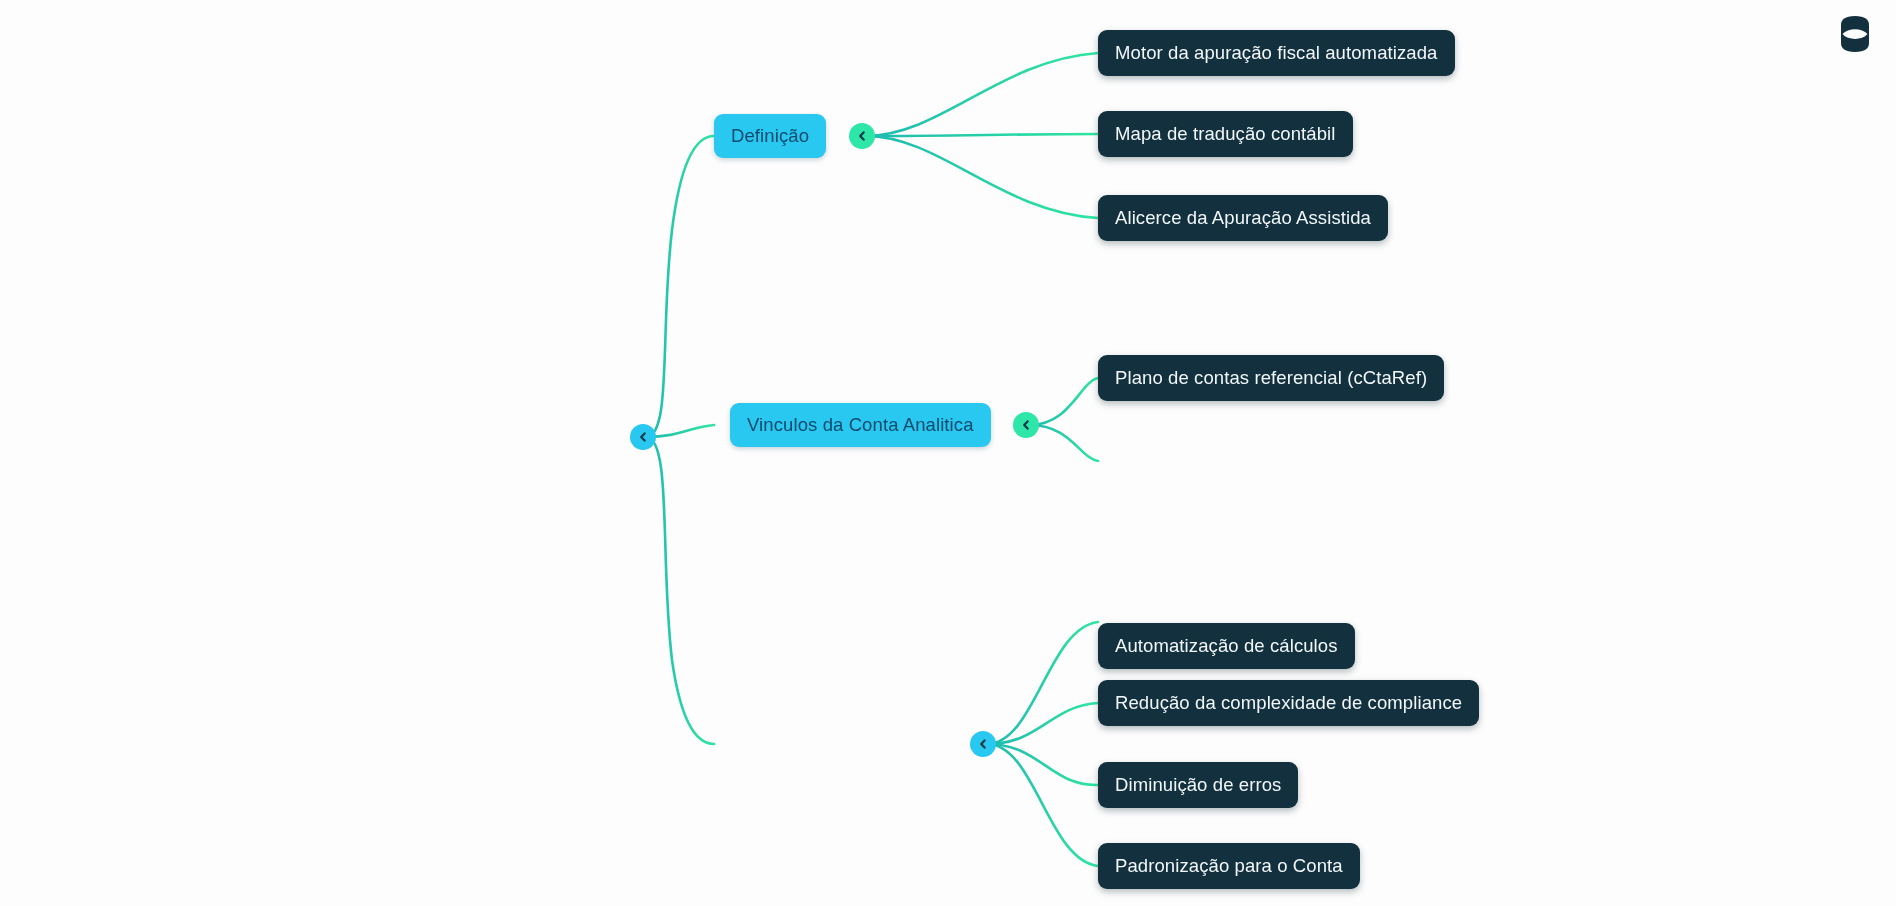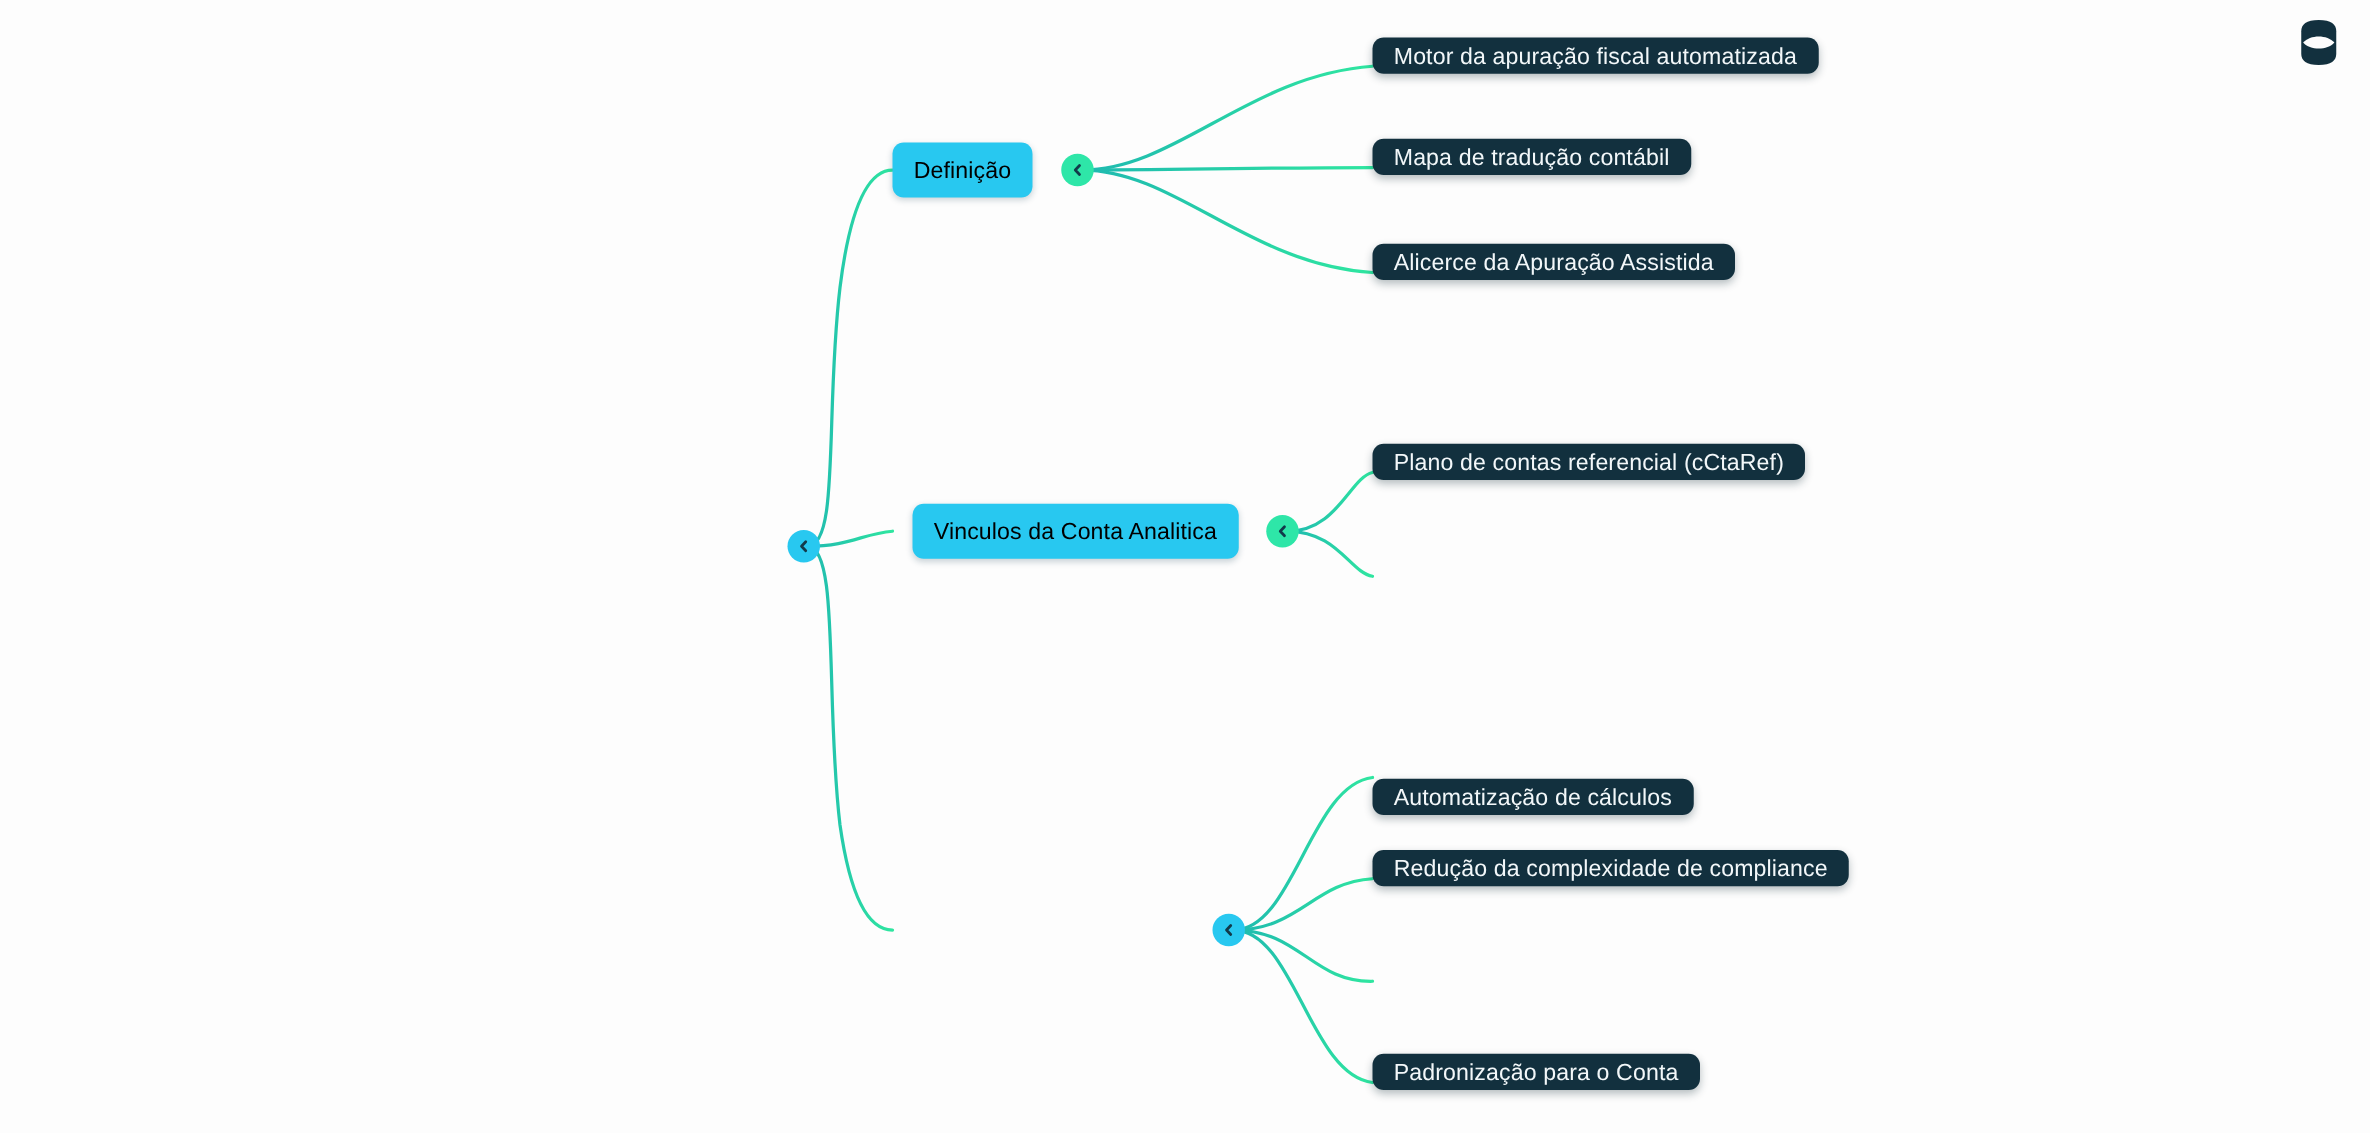--- a/index.html
+++ b/index.html
@@ -55,7 +55,7 @@
   .node-leaf {
     background: #12303e;
     color: #f2f7f9;
-    height: 29px;
+    height: 46px;
     padding: 0 17px;
     border-radius: 9px;
     font-size: 18.5px;

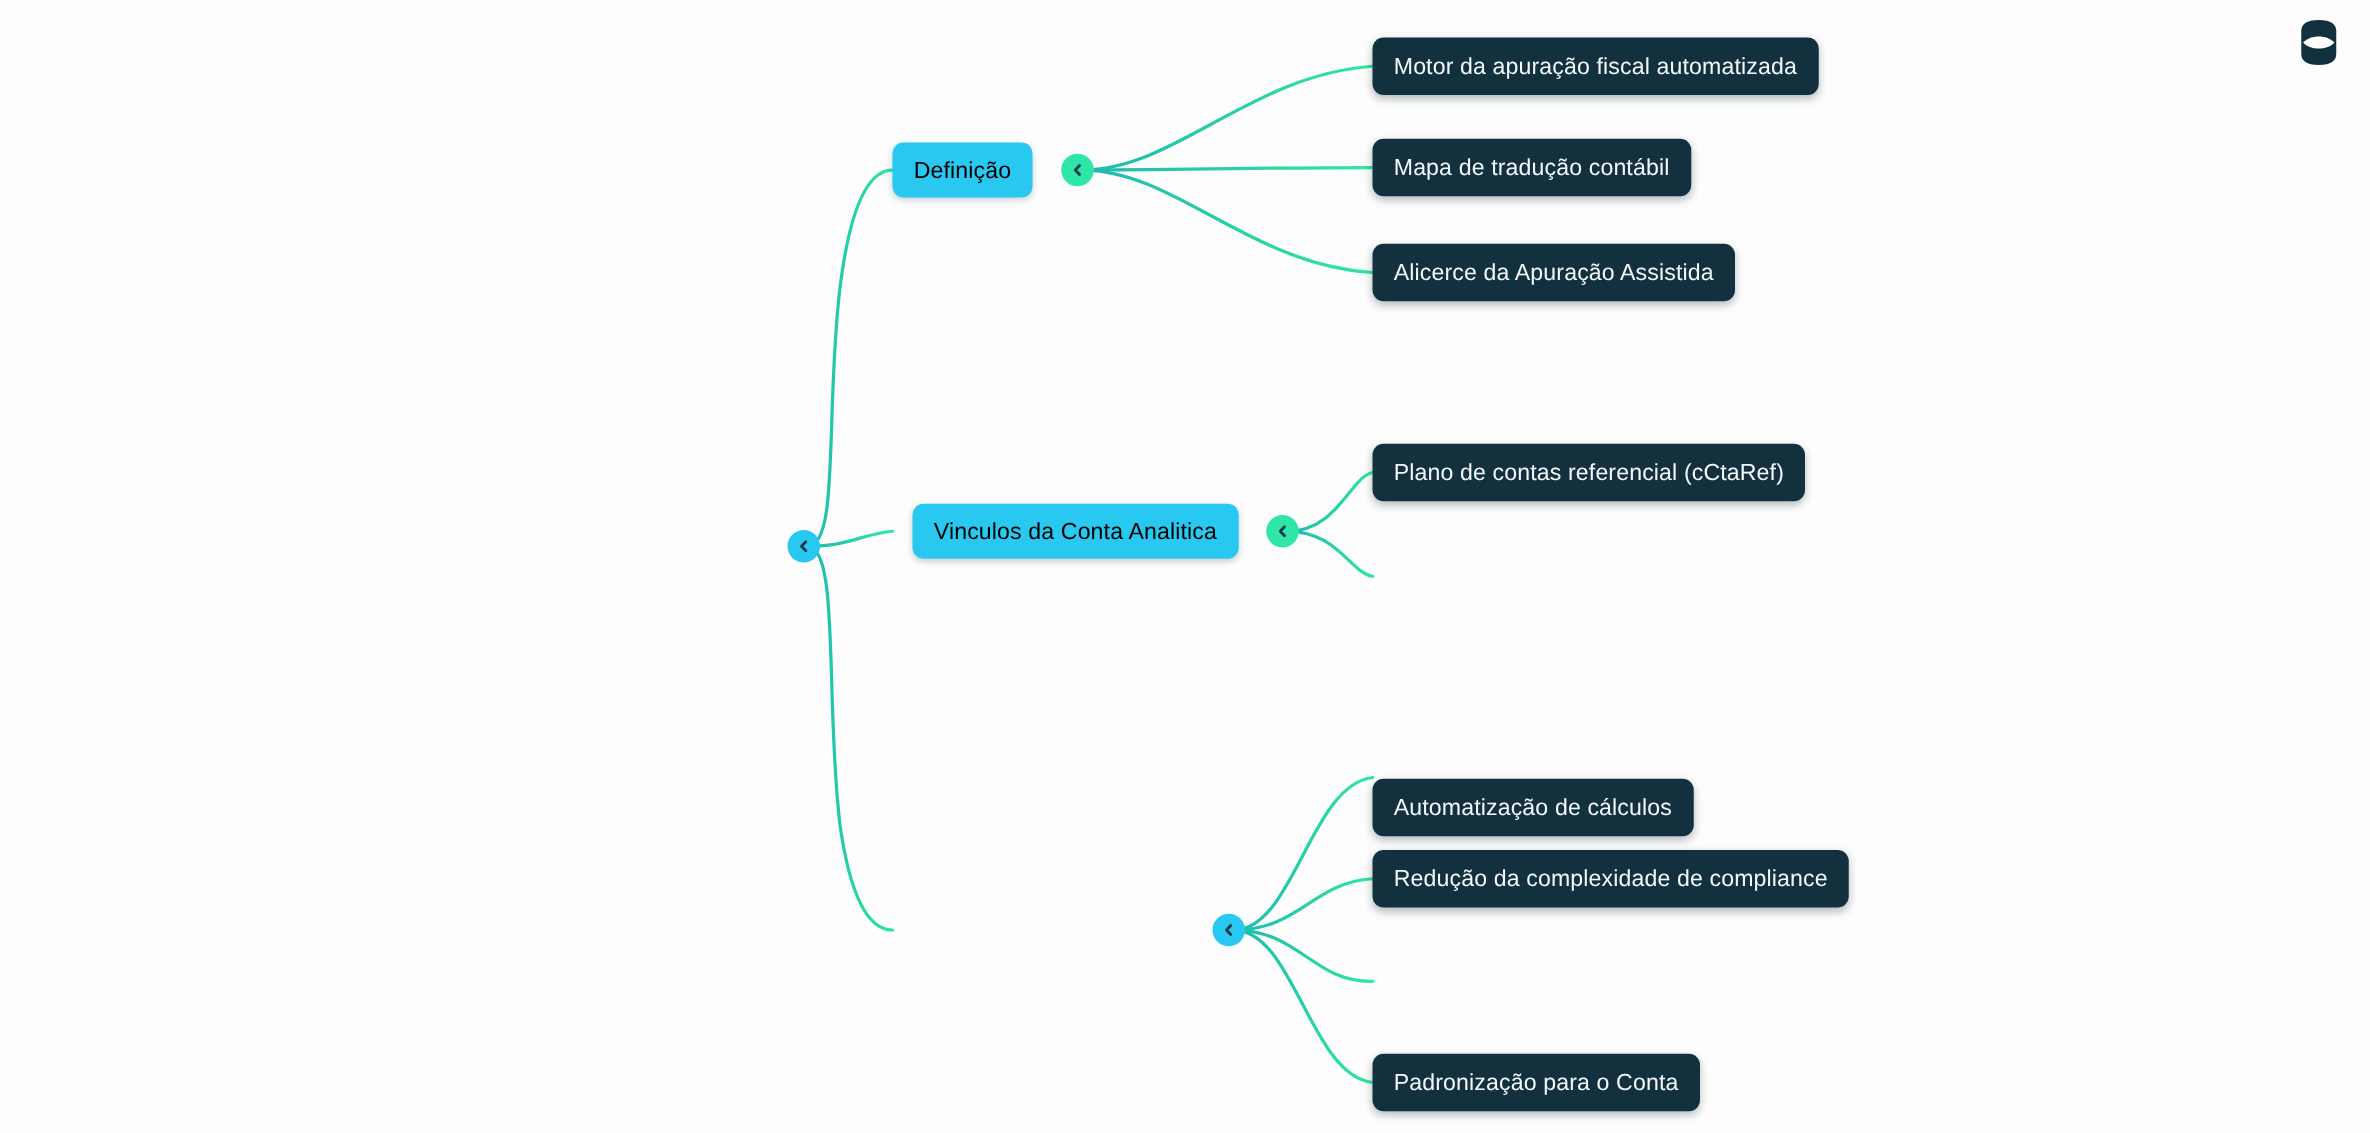--- a/index.html
+++ b/index.html
@@ -35,7 +35,7 @@
 
   .node-root, .node-branch {
     background: #28c8f0;
-    color: #000000;
+    color: #0c4a6e;
     border-radius: 9px;
     box-shadow: 0 2px 5px rgba(20,60,80,.22);
   }

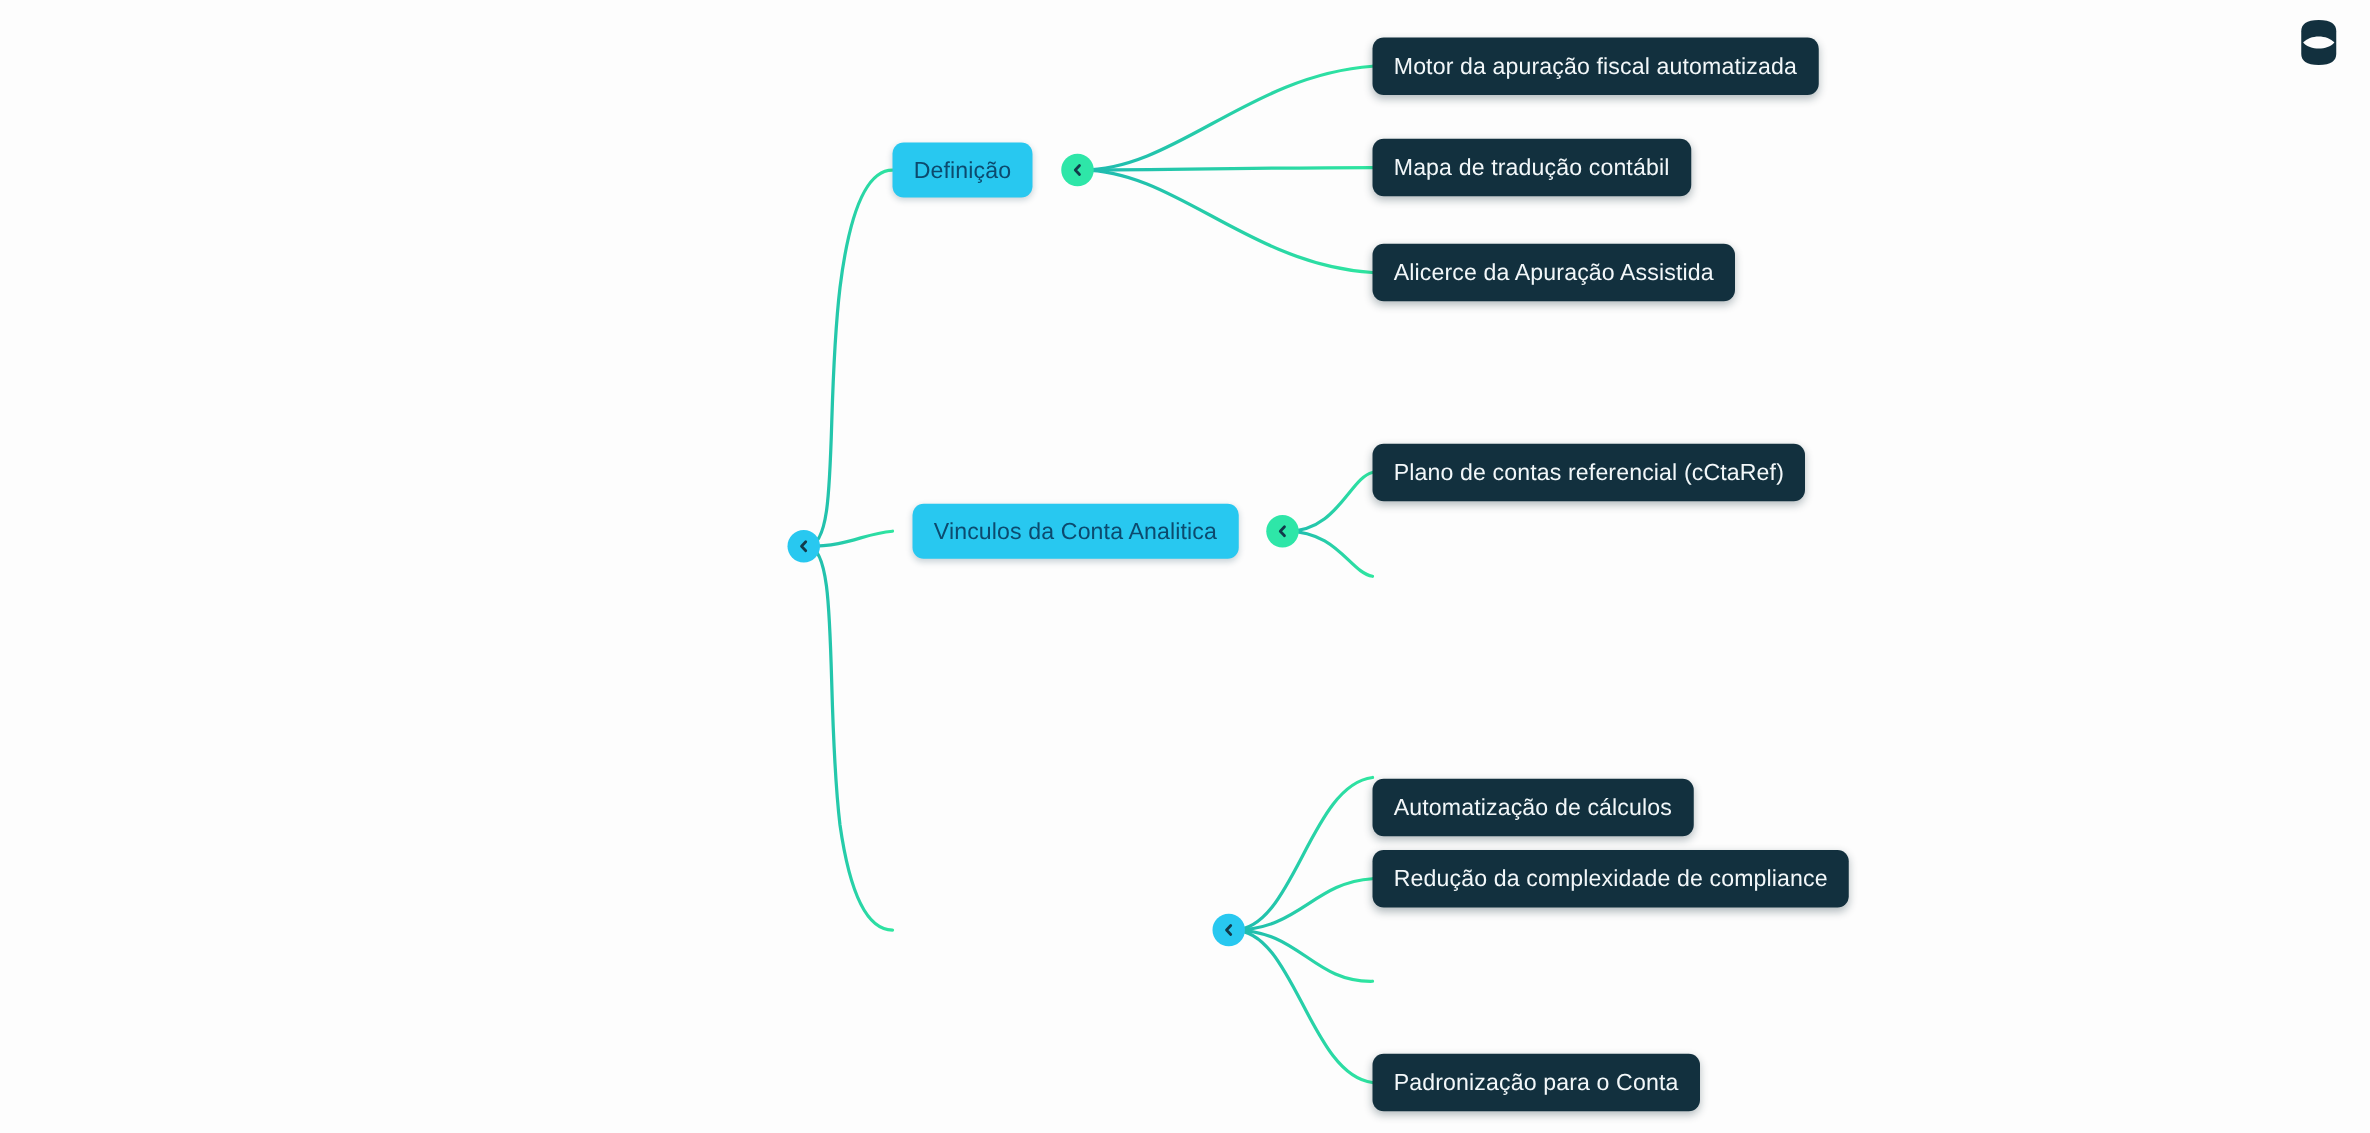--- a/index.html
+++ b/index.html
@@ -172,6 +172,9 @@
   <div class="node node-leaf" style="left:1098px; top:680px;">
     <span>Redução da complexidade de compliance</span>
   </div>
+  <div class="node node-leaf" style="left:1098px; top:762px;">
+    <span>Diminuição de erros</span>
+  </div>
   <div class="node node-leaf" style="left:1098px; top:843px;">
     <span>Padronização para o Conta</span>
   </div>

